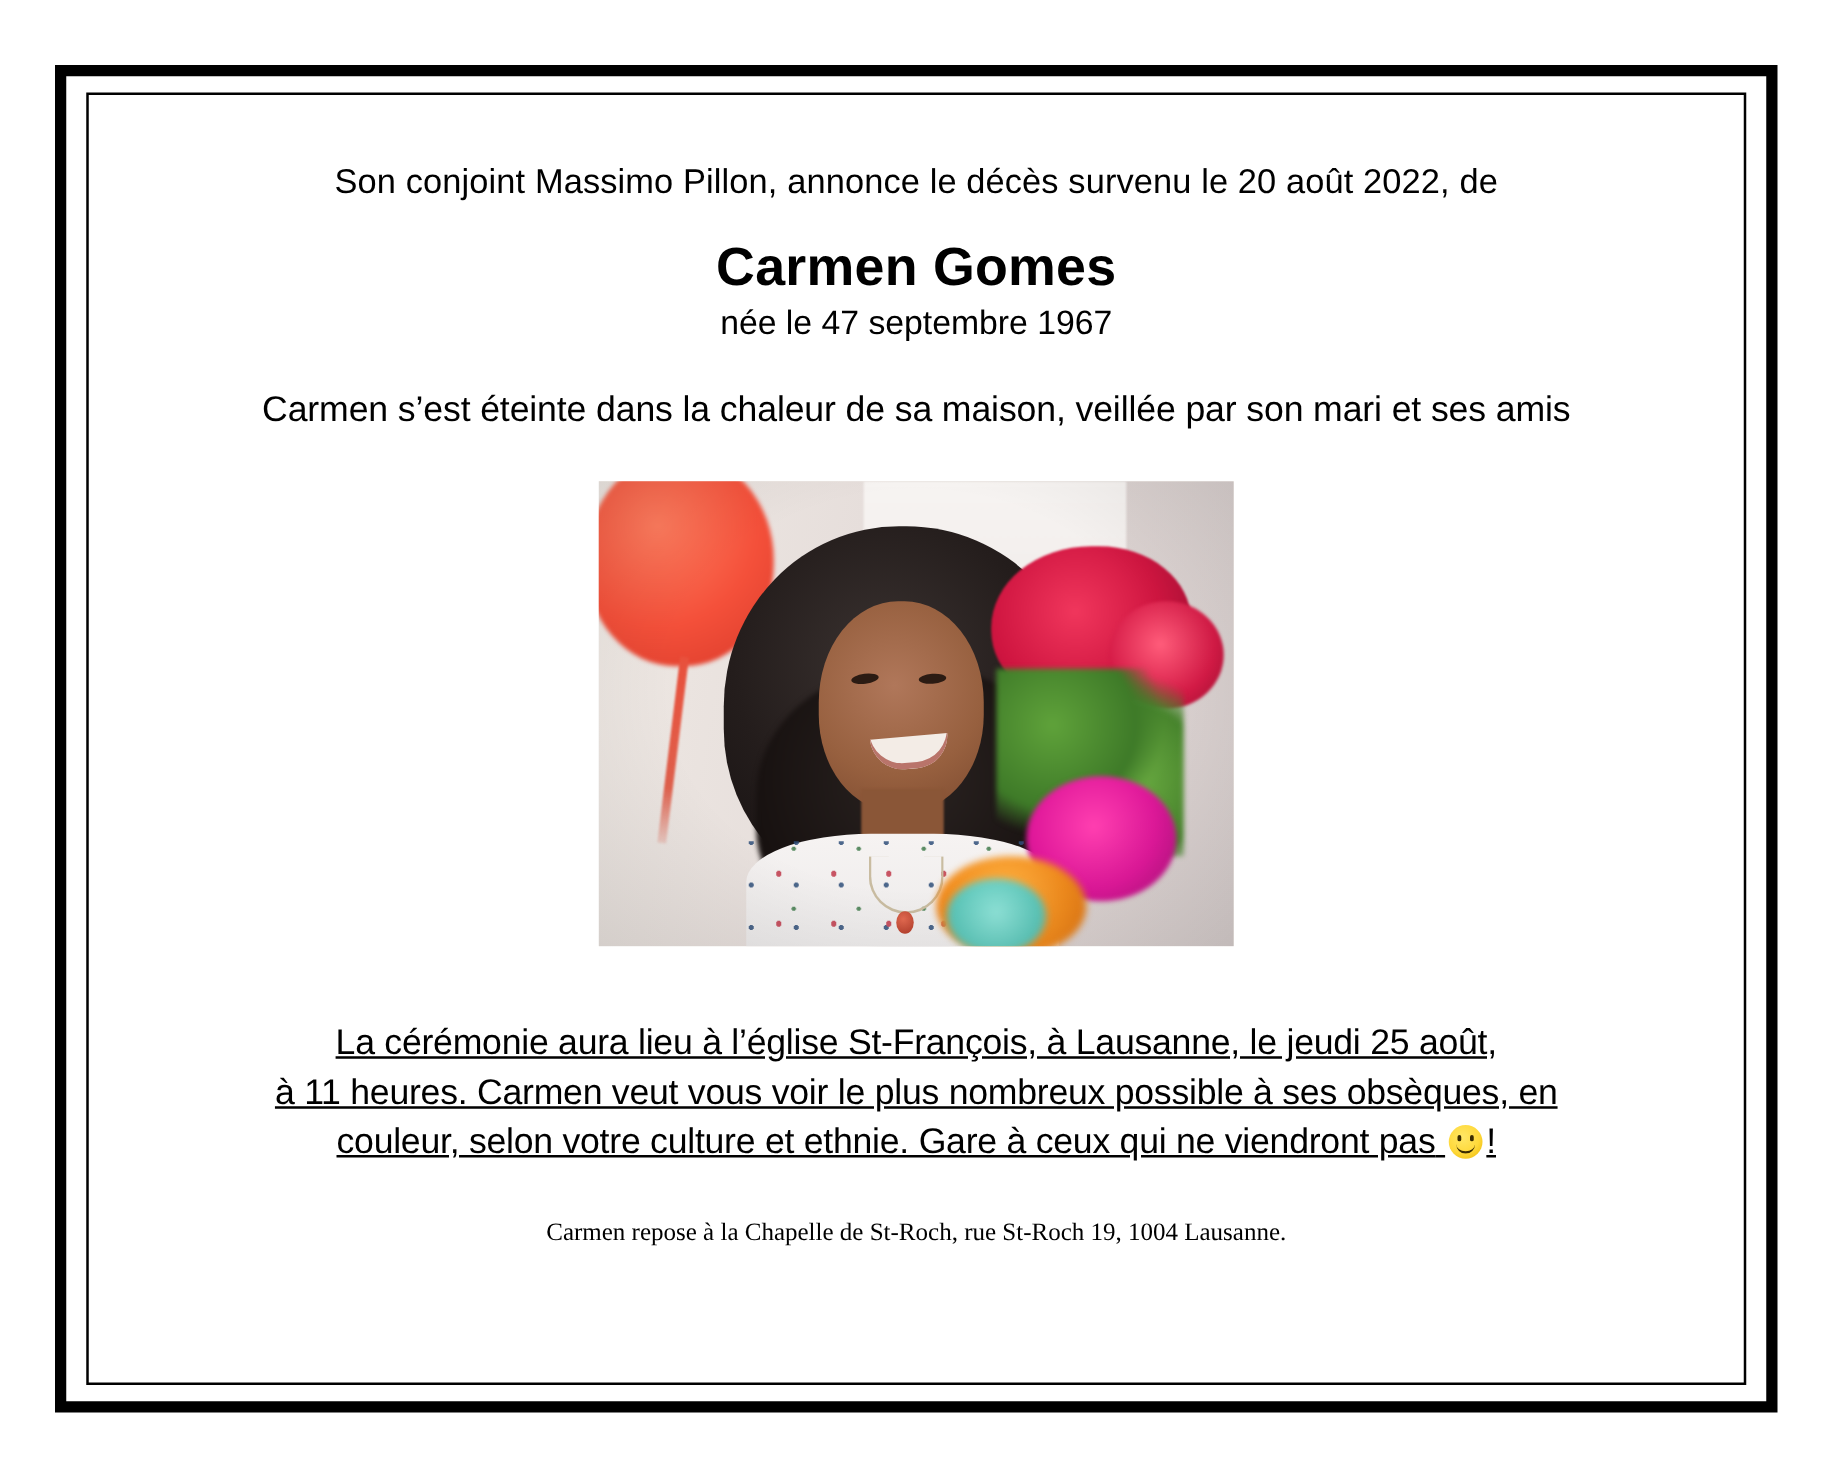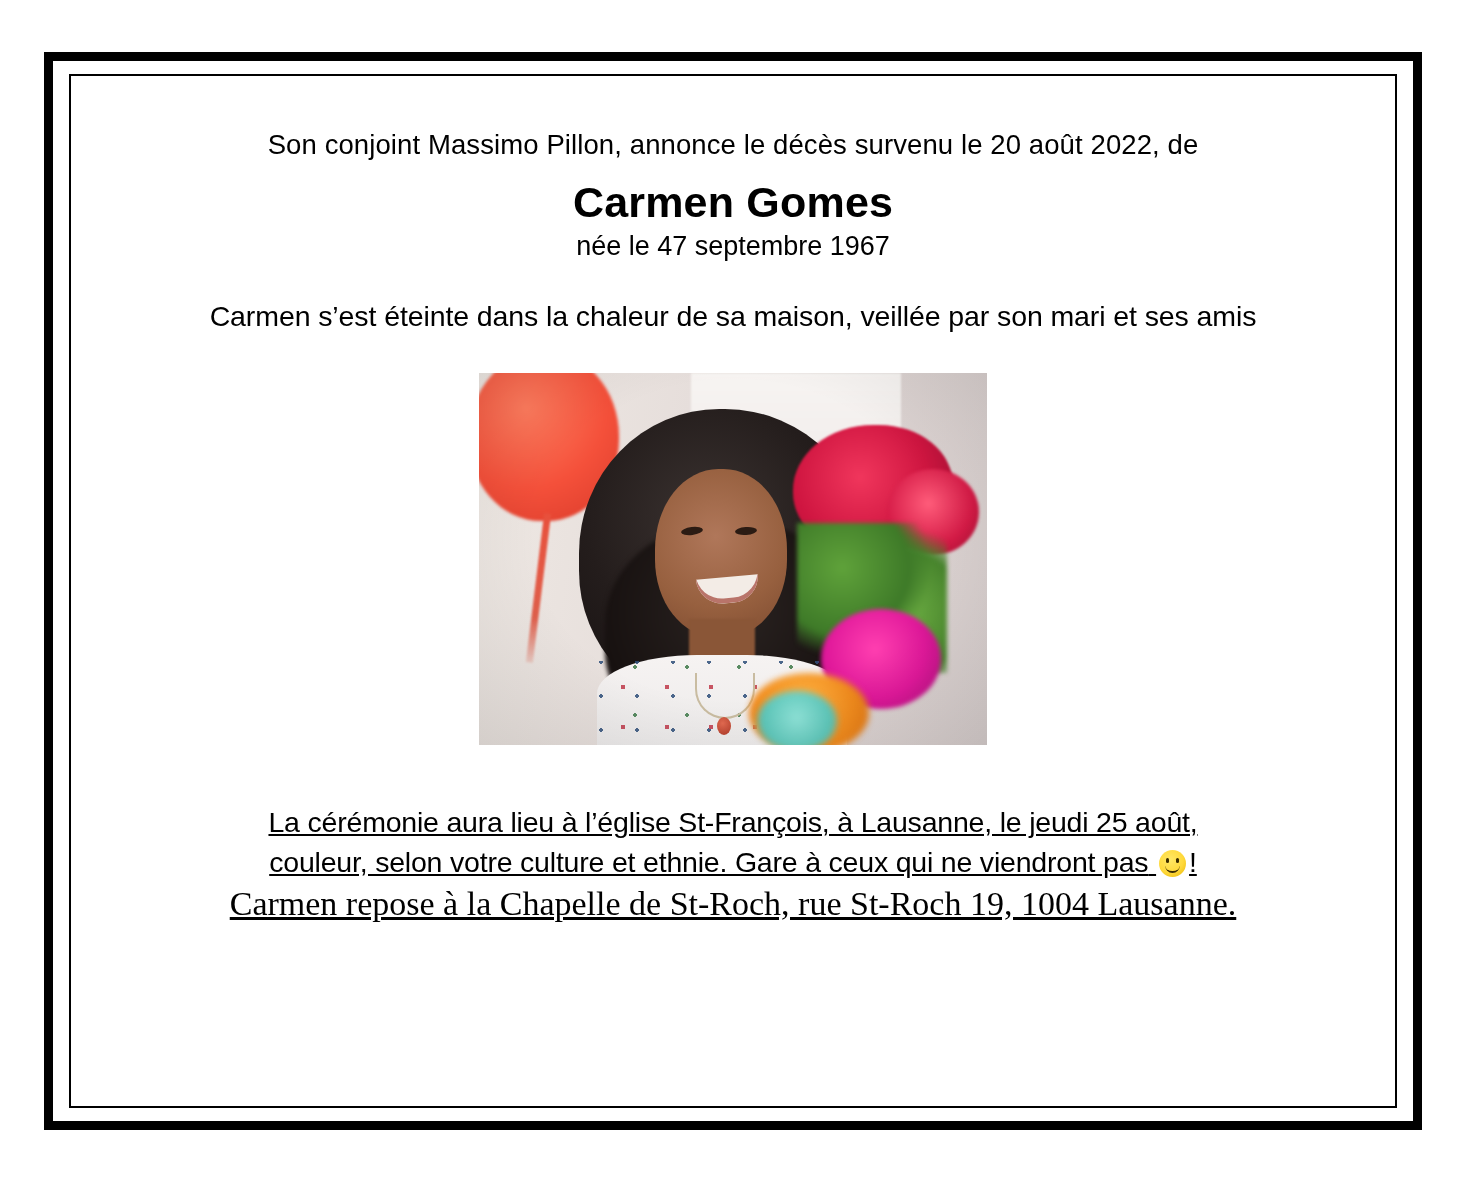--- a/index.html
+++ b/index.html
@@ -67,7 +67,7 @@
   .deceased-name {
     font-size: 43px;
     font-weight: bold;
-    margin-top: 16px;
+    margin-top: 28px;
     letter-spacing: 0.2px;
   }
 

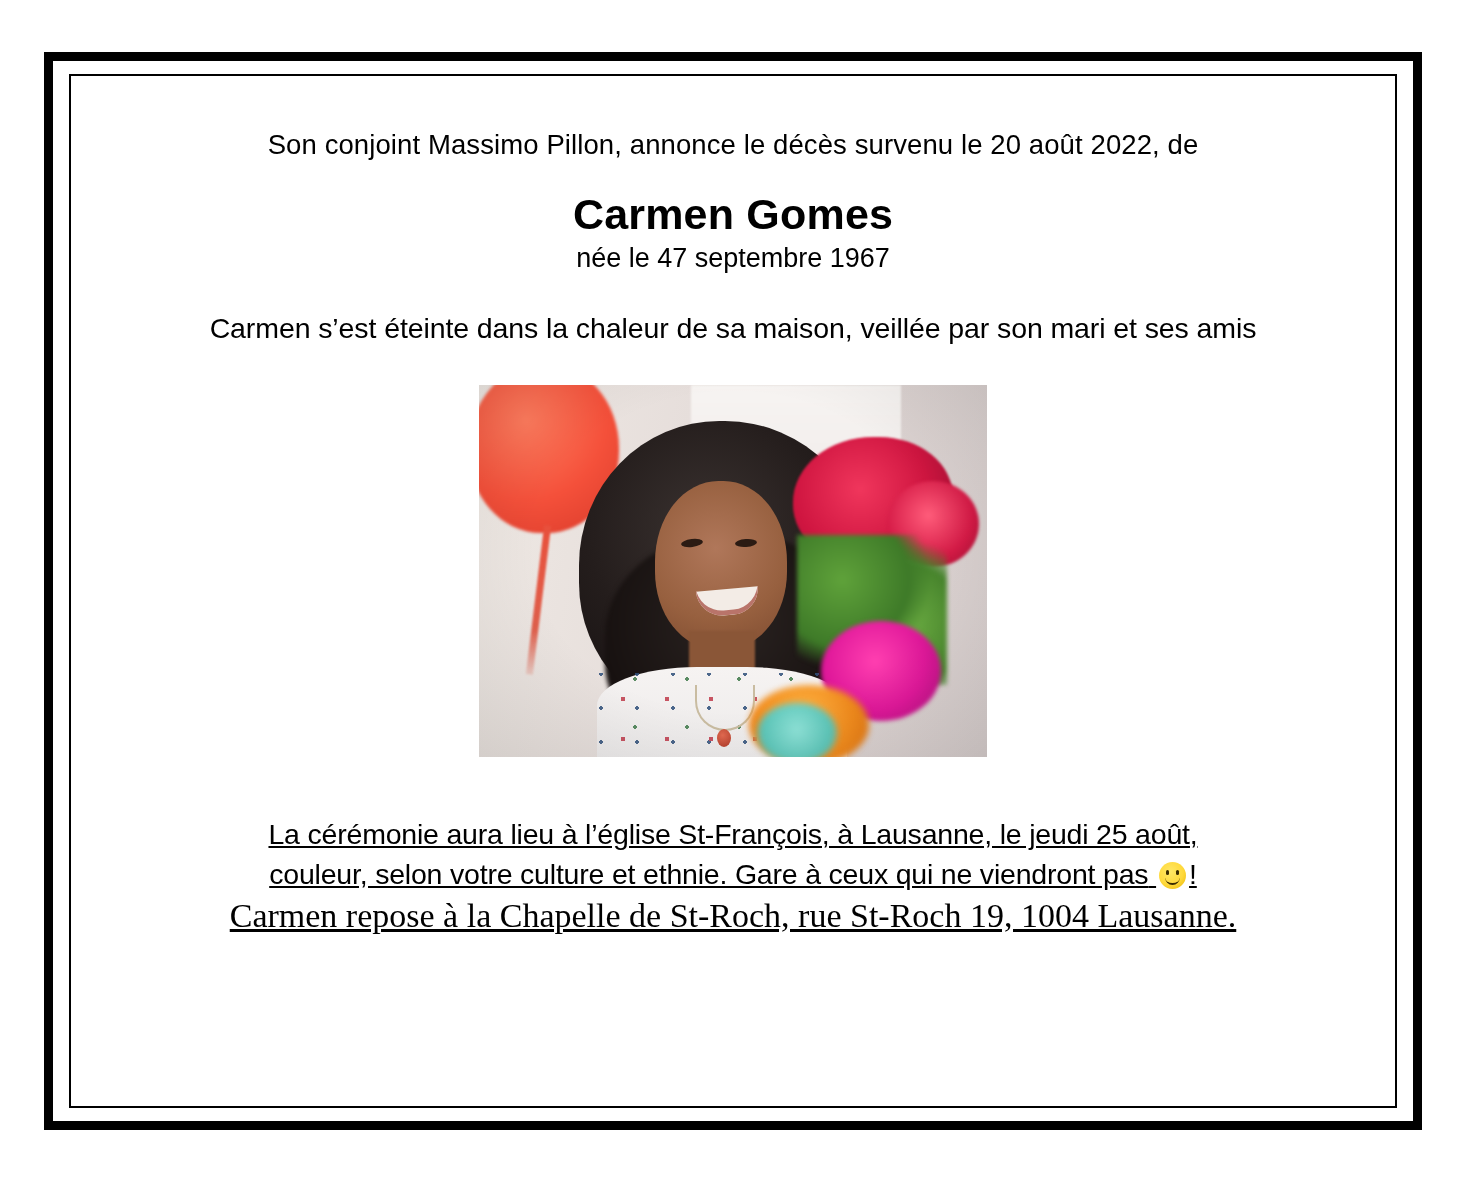--- a/index.html
+++ b/index.html
@@ -389,6 +389,7 @@
 
         <div class="ceremony">
           <div>La cérémonie aura lieu à l’église St-François, à Lausanne, le jeudi 25 août,</div>
+          <div>à 11 heures. Carmen veut vous voir le plus nombreux possible à ses obsèques, en</div>
           <div>
             <span>couleur, selon votre culture et ethnie. Gare à ceux qui ne viendront pas</span>
             <span class="smiley"></span><span>!</span>

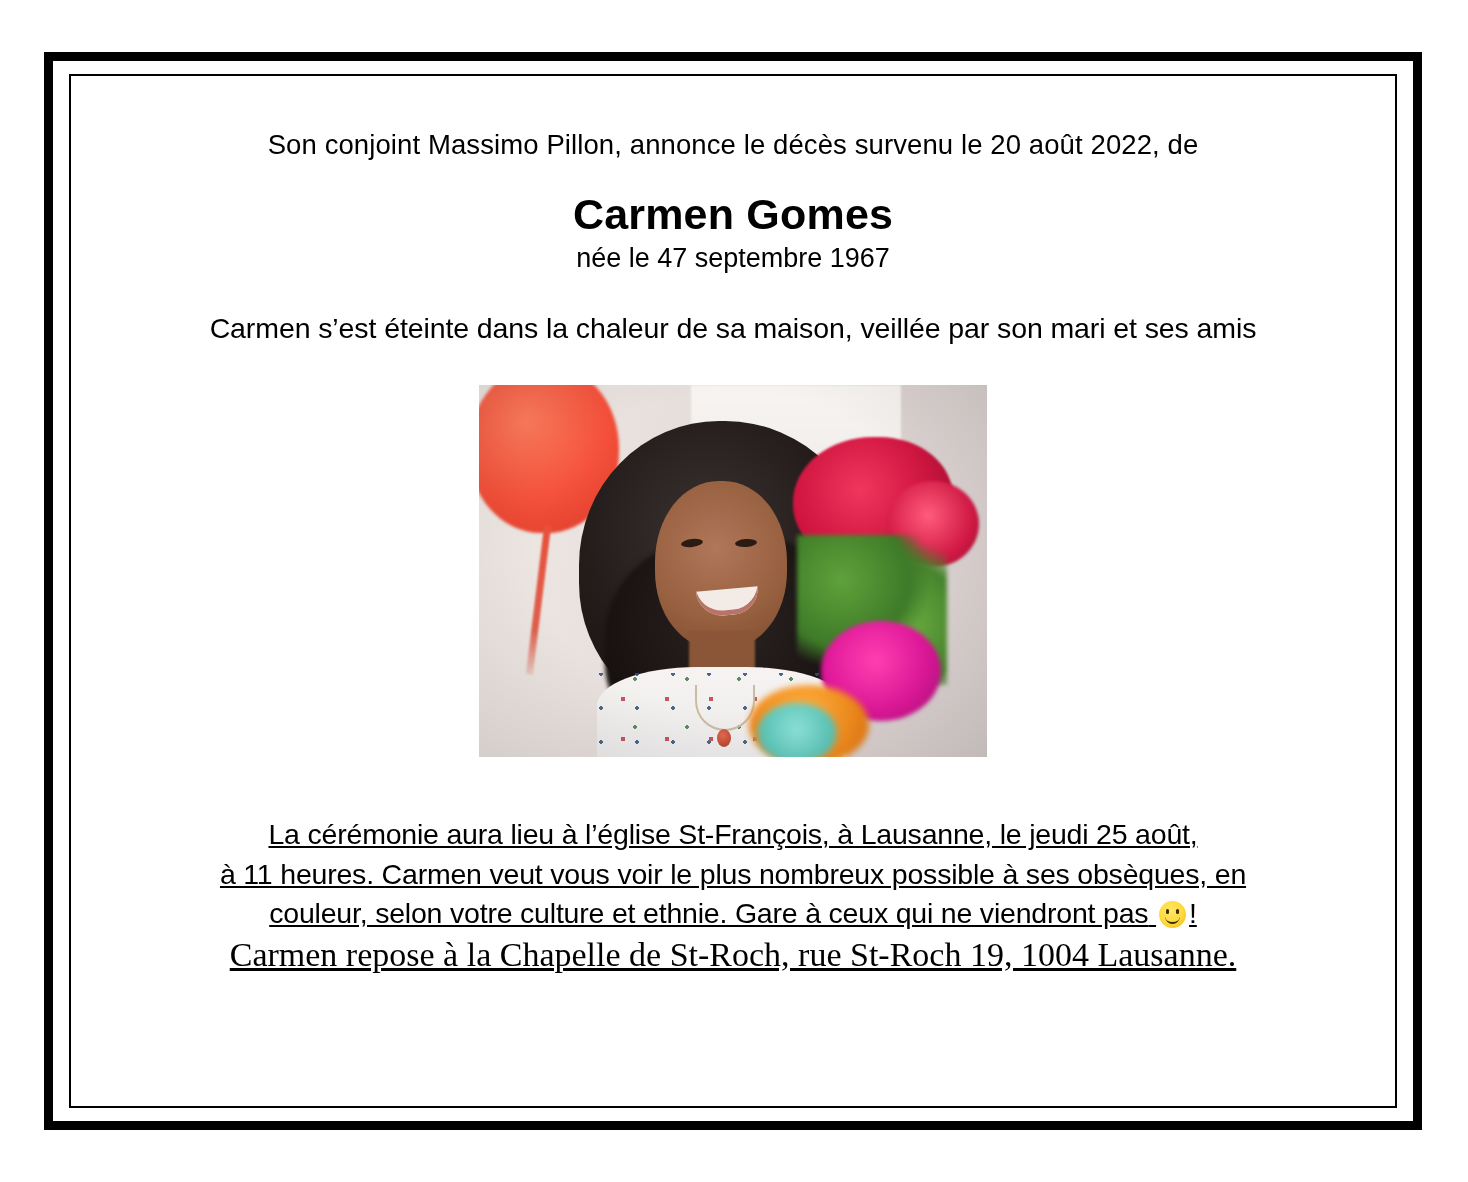--- a/index.html
+++ b/index.html
@@ -338,10 +338,10 @@
   }
 
   .footer {
+    margin-top: 40px;
     font-family: "Liberation Serif", serif;
-    font-size: 34px;
+    font-size: 20px;
     line-height: 1.32;
-    text-decoration: underline;
   }
 </style>
 </head>

